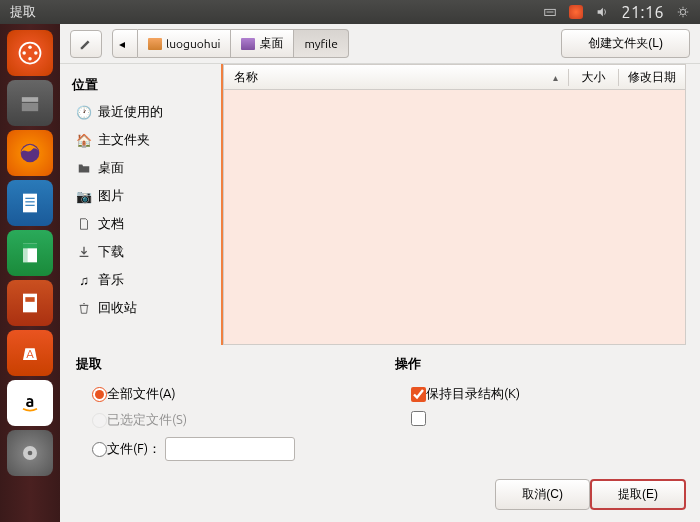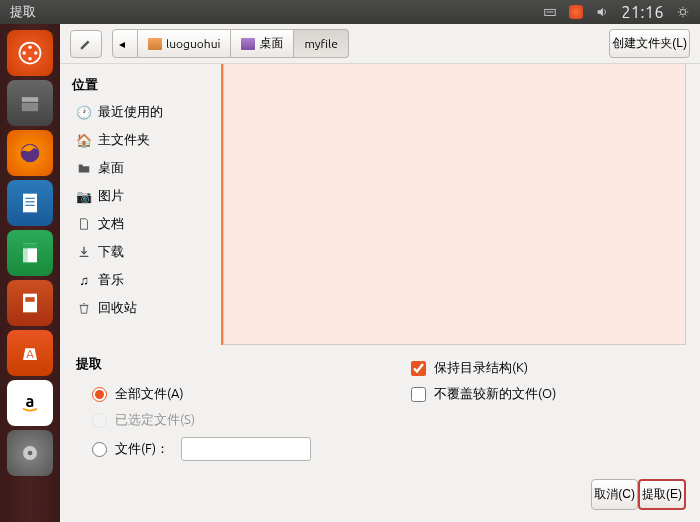--- a/index.html
+++ b/index.html
@@ -28,7 +28,7 @@
     .main-area { position: absolute; left: 60px; top: 24px; right: 0; bottom: 0; background: #f2f1f0; display: flex; flex-direction: column; }
     
     .toolbar { height: 40px; display: flex; align-items: center; padding: 0 10px; border-bottom: 1px solid #d8d8d5; gap: 6px; }
-    .btn { background: linear-gradient(#fff, #ece8e4); border: 1px solid #b8b4b0; border-radius: 4px; padding: 5px 2px; font-size: 12px; cursor: pointer; display: inline-flex; align-items: center; gap: 4px; }
+    .btn { background: linear-gradient(#fff, #ece8e4); border: 1px solid #b8b4b0; border-radius: 4px; padding: 5px 26px; font-size: 12px; cursor: pointer; display: inline-flex; align-items: center; gap: 4px; }
     .pencil-btn { width: 32px; height: 28px; padding: 0; justify-content: center; }
     .breadcrumb { display: flex; gap: 0; margin-left: 4px; }
     .breadcrumb-item { background: linear-gradient(#fff, #ece8e4); border: 1px solid #b8b4b0; padding: 5px 10px; font-size: 12px; display: flex; align-items: center; gap: 4px; cursor: pointer; }

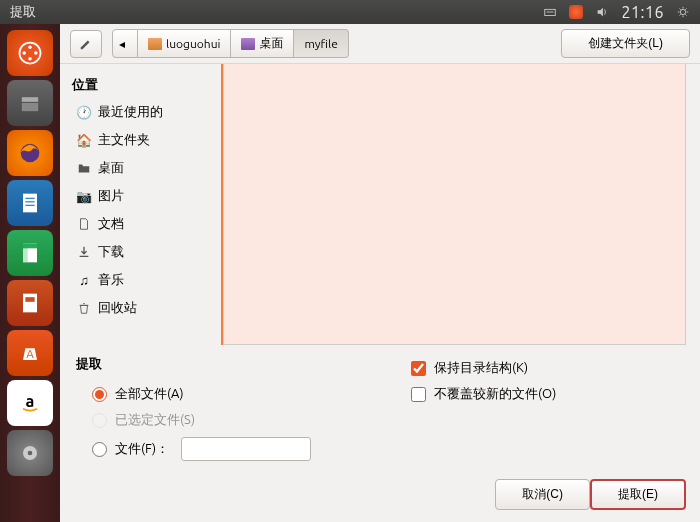--- a/index.html
+++ b/index.html
@@ -241,6 +241,14 @@
     </div>
 
     <div class="file-panel">
+      <div class="file-header">
+        <div class="col-name">
+            <span>名称</span>
+            <span class="sort-arrow">▴</span>
+          </div>
+        <div class="col-size">大小</div>
+        <div class="col-date">修改日期</div>
+      </div>
       <div class="file-body"></div>
     </div>
   </div>

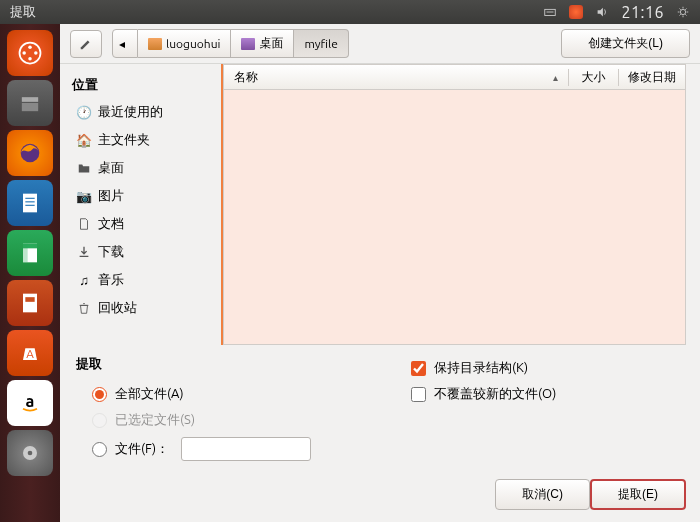--- a/index.html
+++ b/index.html
@@ -271,6 +271,7 @@
         </label>
     </div>
     <div class="opt-col">
+      <div class="opt-header">操作</div>
       <label class="opt-row">
           <input type="checkbox" checked="" style="">
           <span>保持目录结构(K)</span>

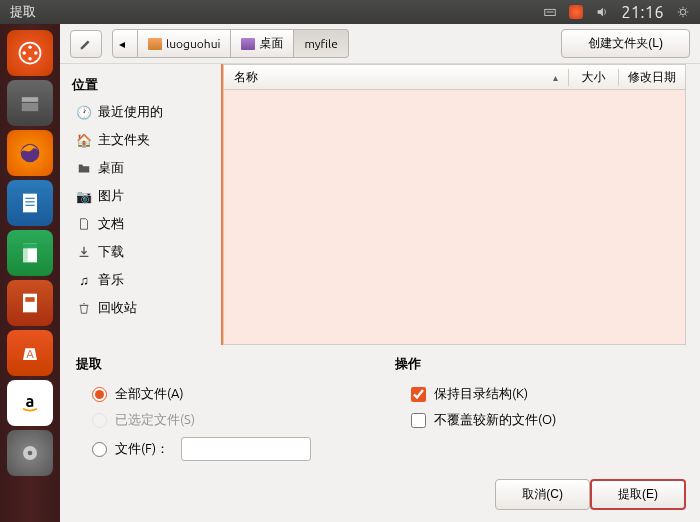--- a/index.html
+++ b/index.html
@@ -58,7 +58,7 @@
     .options-area { padding: 10px 16px 6px; display: flex; gap: 30px; }
     .opt-col { flex: 1; }
     .opt-header { font-weight: bold; font-size: 13px; margin-bottom: 8px; }
-    .opt-row { display: flex; align-items: center; gap: 8px; padding: 4px 0 4px 16px; font-size: 13px; }
+    .opt-row { display: flex; align-items: center; padding: 4px 0 4px 16px; font-size: 13px; }
     .opt-row.disabled { opacity: 0.4; }
     input[type="radio"], input[type="checkbox"] { width: 15px; height: 15px; accent-color: #e95420; }
     .text-input { border: 1px solid #b8b4b0; border-radius: 3px; padding: 3px 6px; width: 130px; height: 24px; margin-left: 4px; }

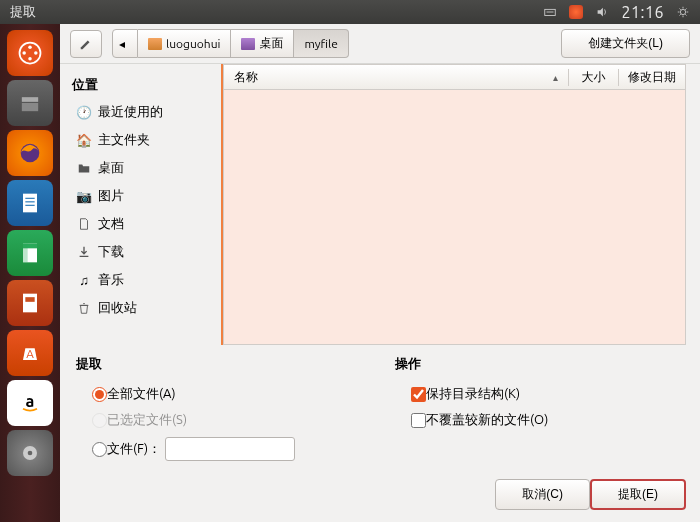--- a/index.html
+++ b/index.html
@@ -278,7 +278,6 @@
         </label>
       <label class="opt-row">
           <input type="checkbox" style="">
-          <span>不覆盖较新的文件(O)</span>
         </label>
     </div>
   </div>

